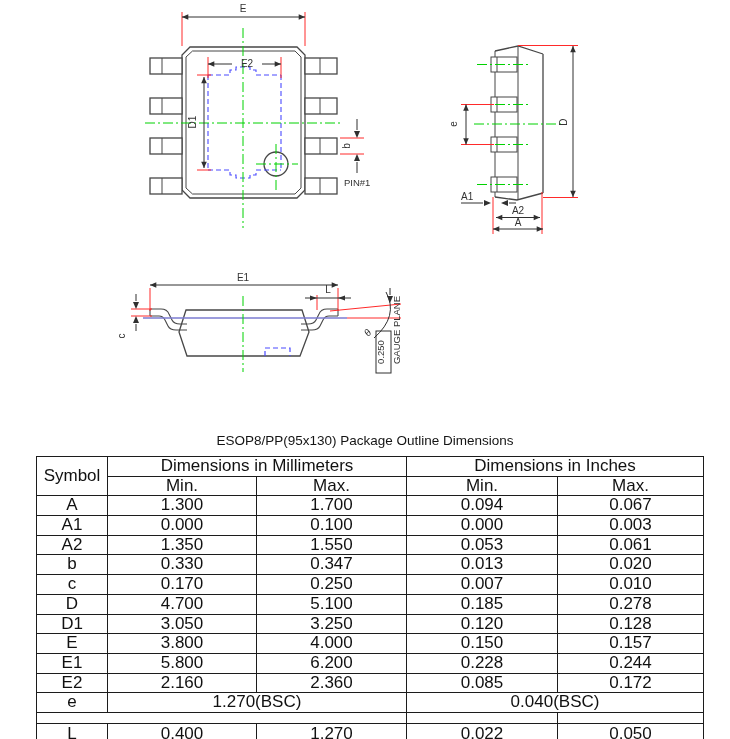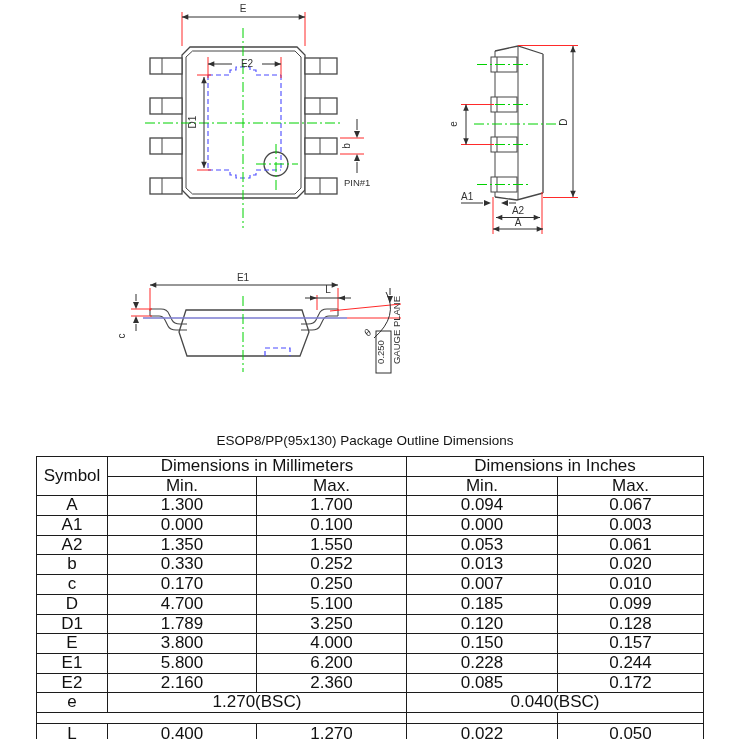--- a/index.html
+++ b/index.html
@@ -215,7 +215,7 @@
   <tr class="r-data">
     <td>b</td>
     <td>0.330</td>
-    <td>0.252</td>
+    <td>0.347</td>
     <td>0.013</td>
     <td>0.020</td>
   </tr>

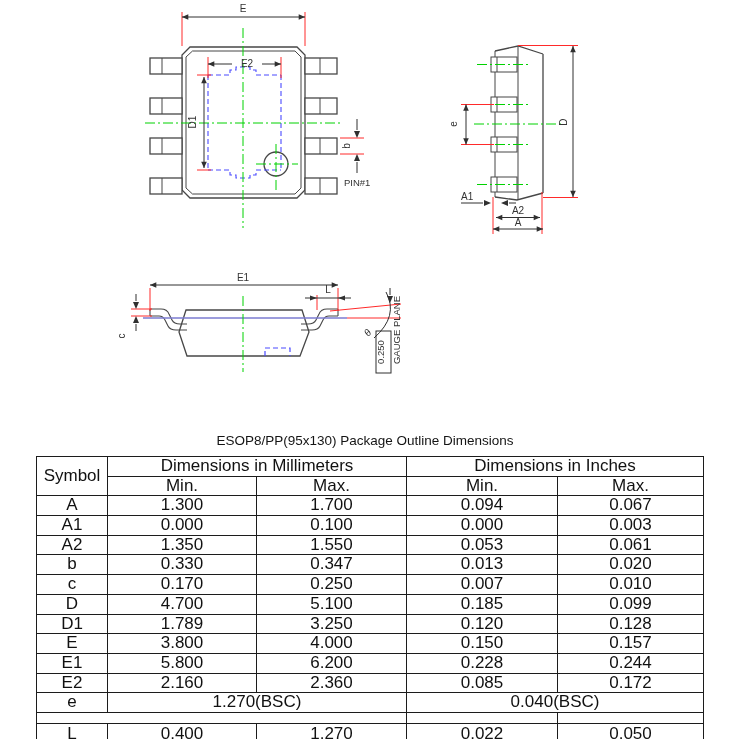--- a/index.html
+++ b/index.html
@@ -231,7 +231,7 @@
     <td>4.700</td>
     <td>5.100</td>
     <td>0.185</td>
-    <td>0.099</td>
+    <td>0.278</td>
   </tr>
   <tr class="r-data">
     <td>D1</td>

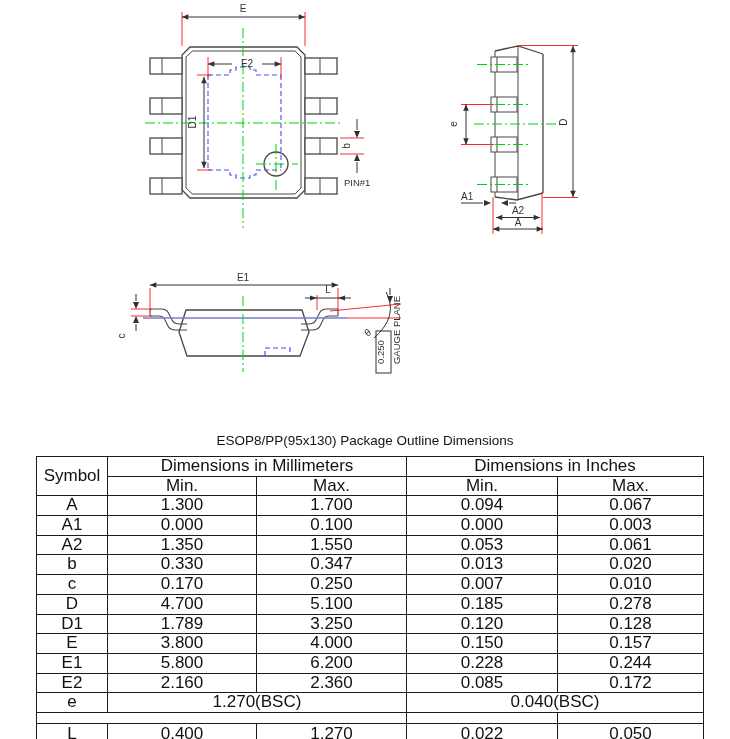--- a/index.html
+++ b/index.html
@@ -235,7 +235,7 @@
   </tr>
   <tr class="r-data">
     <td>D1</td>
-    <td>1.789</td>
+    <td>3.050</td>
     <td>3.250</td>
     <td>0.120</td>
     <td>0.128</td>

